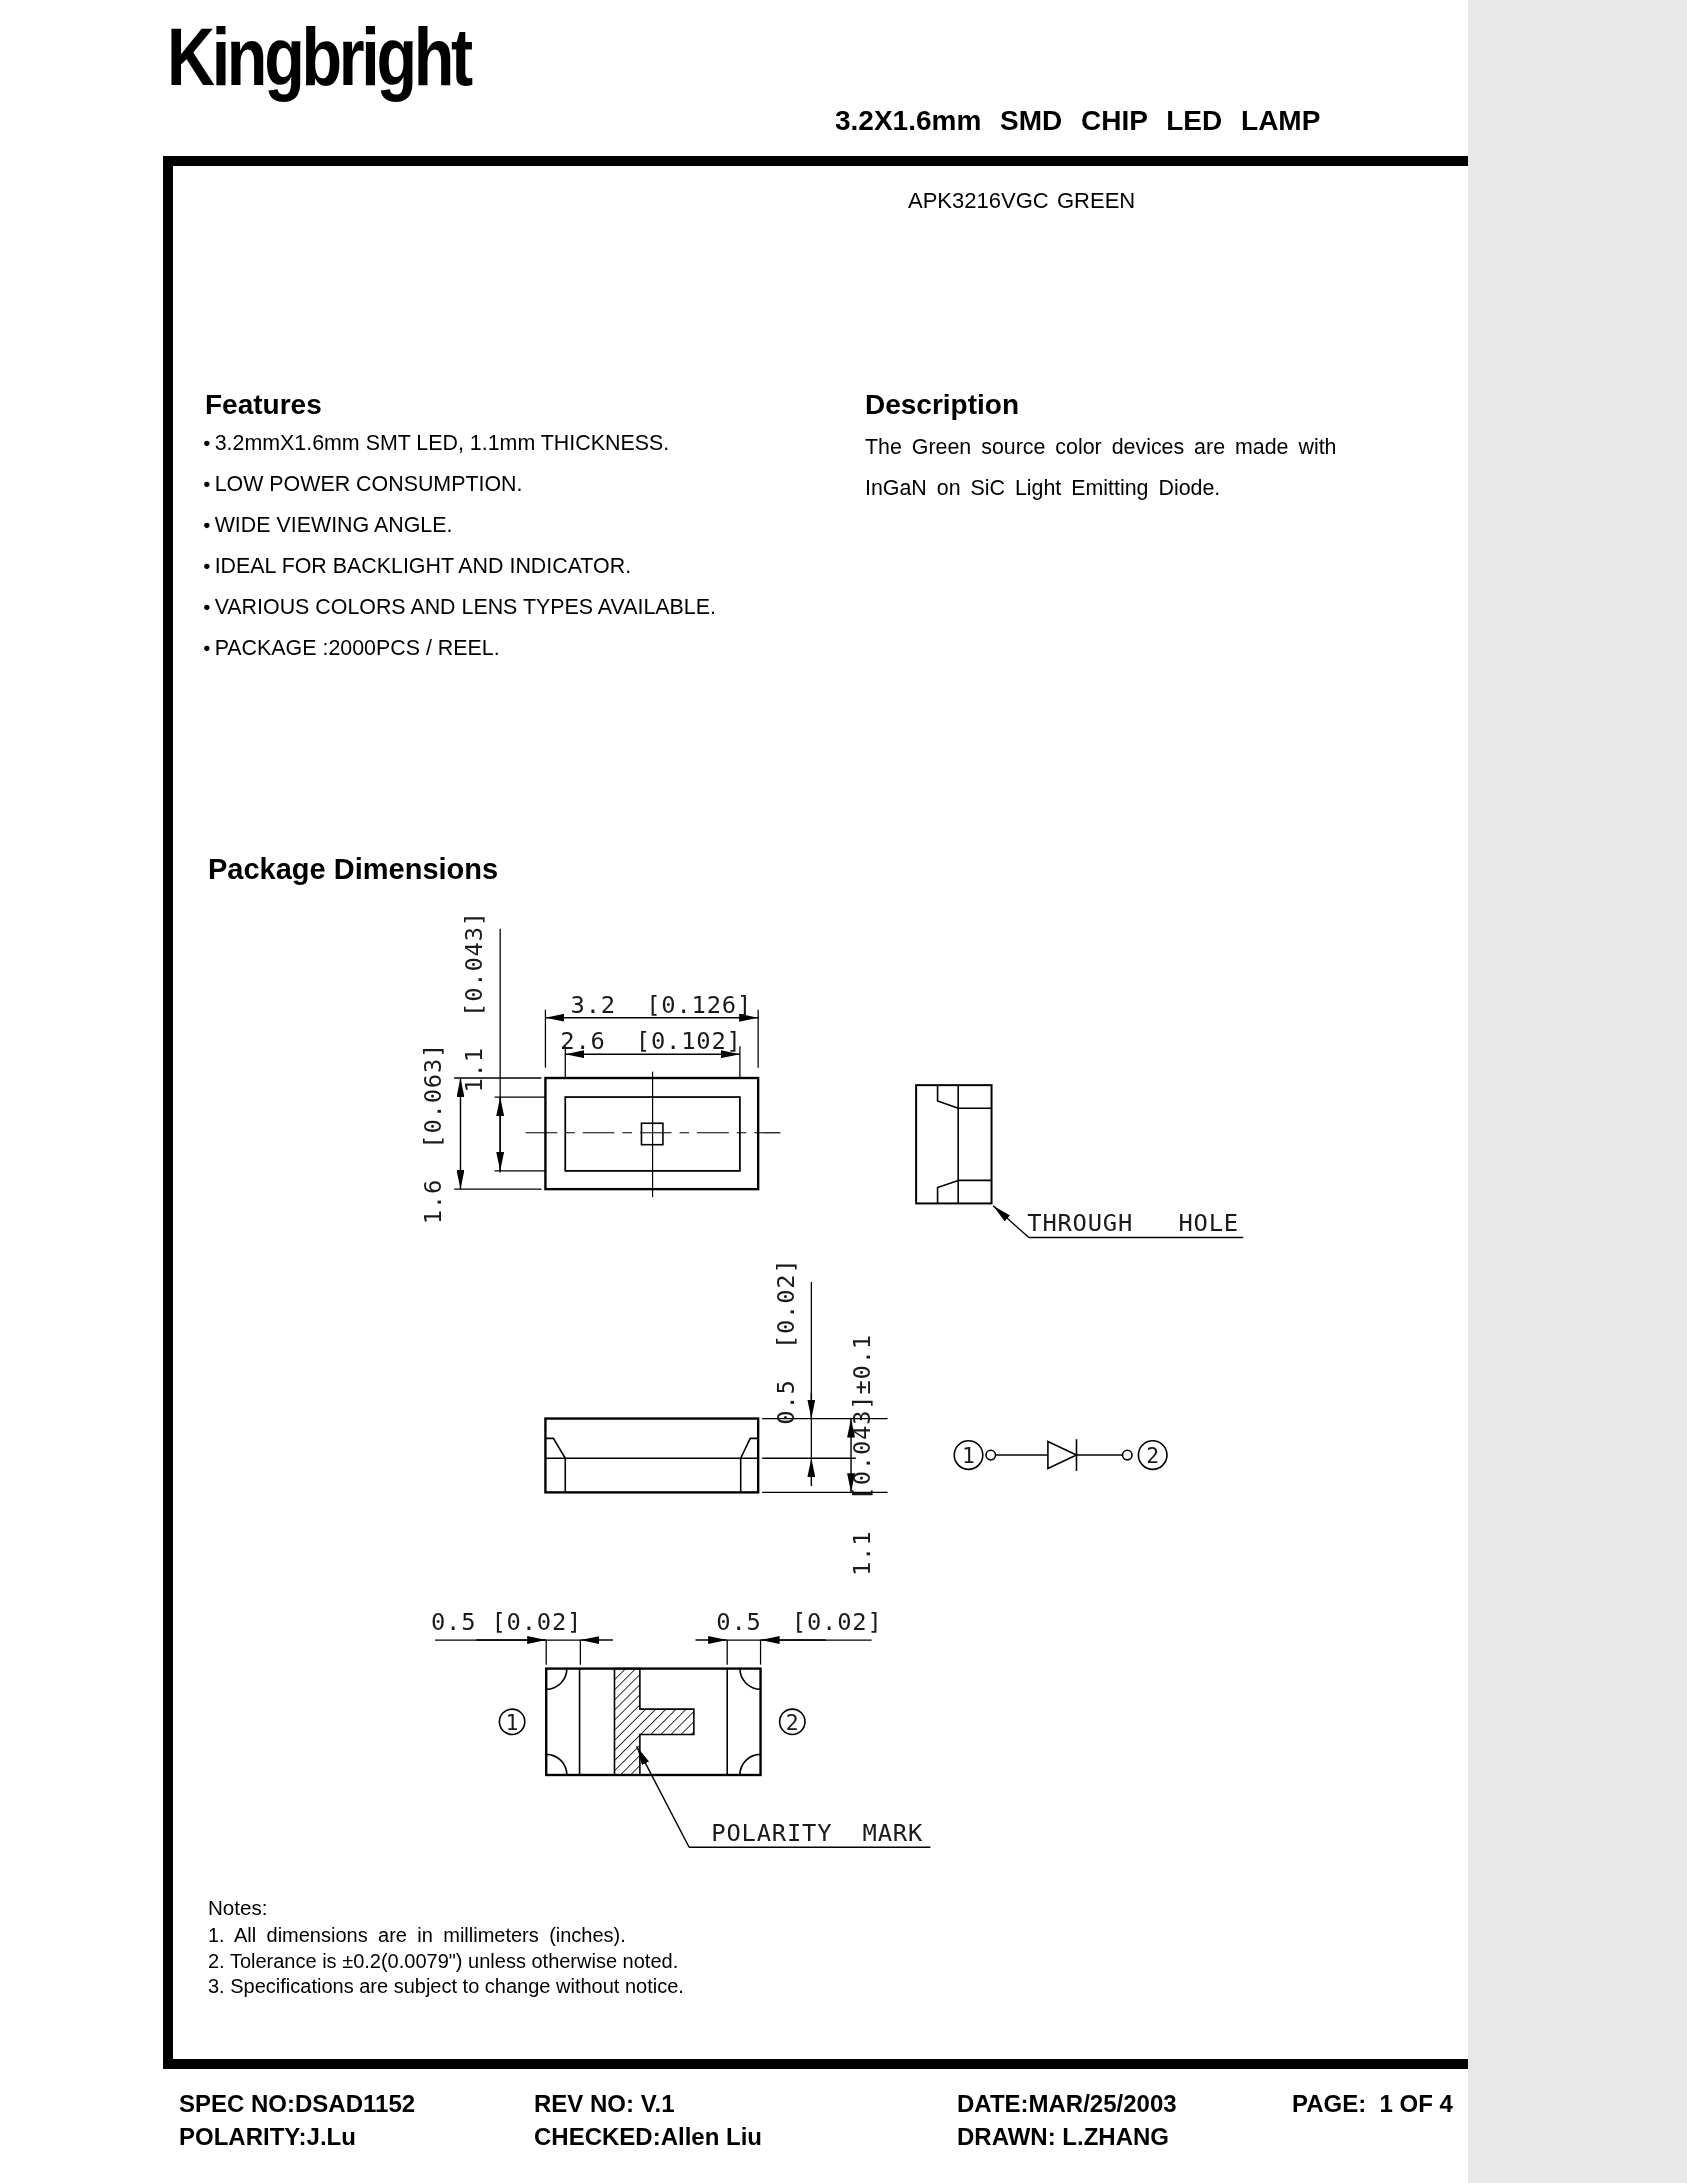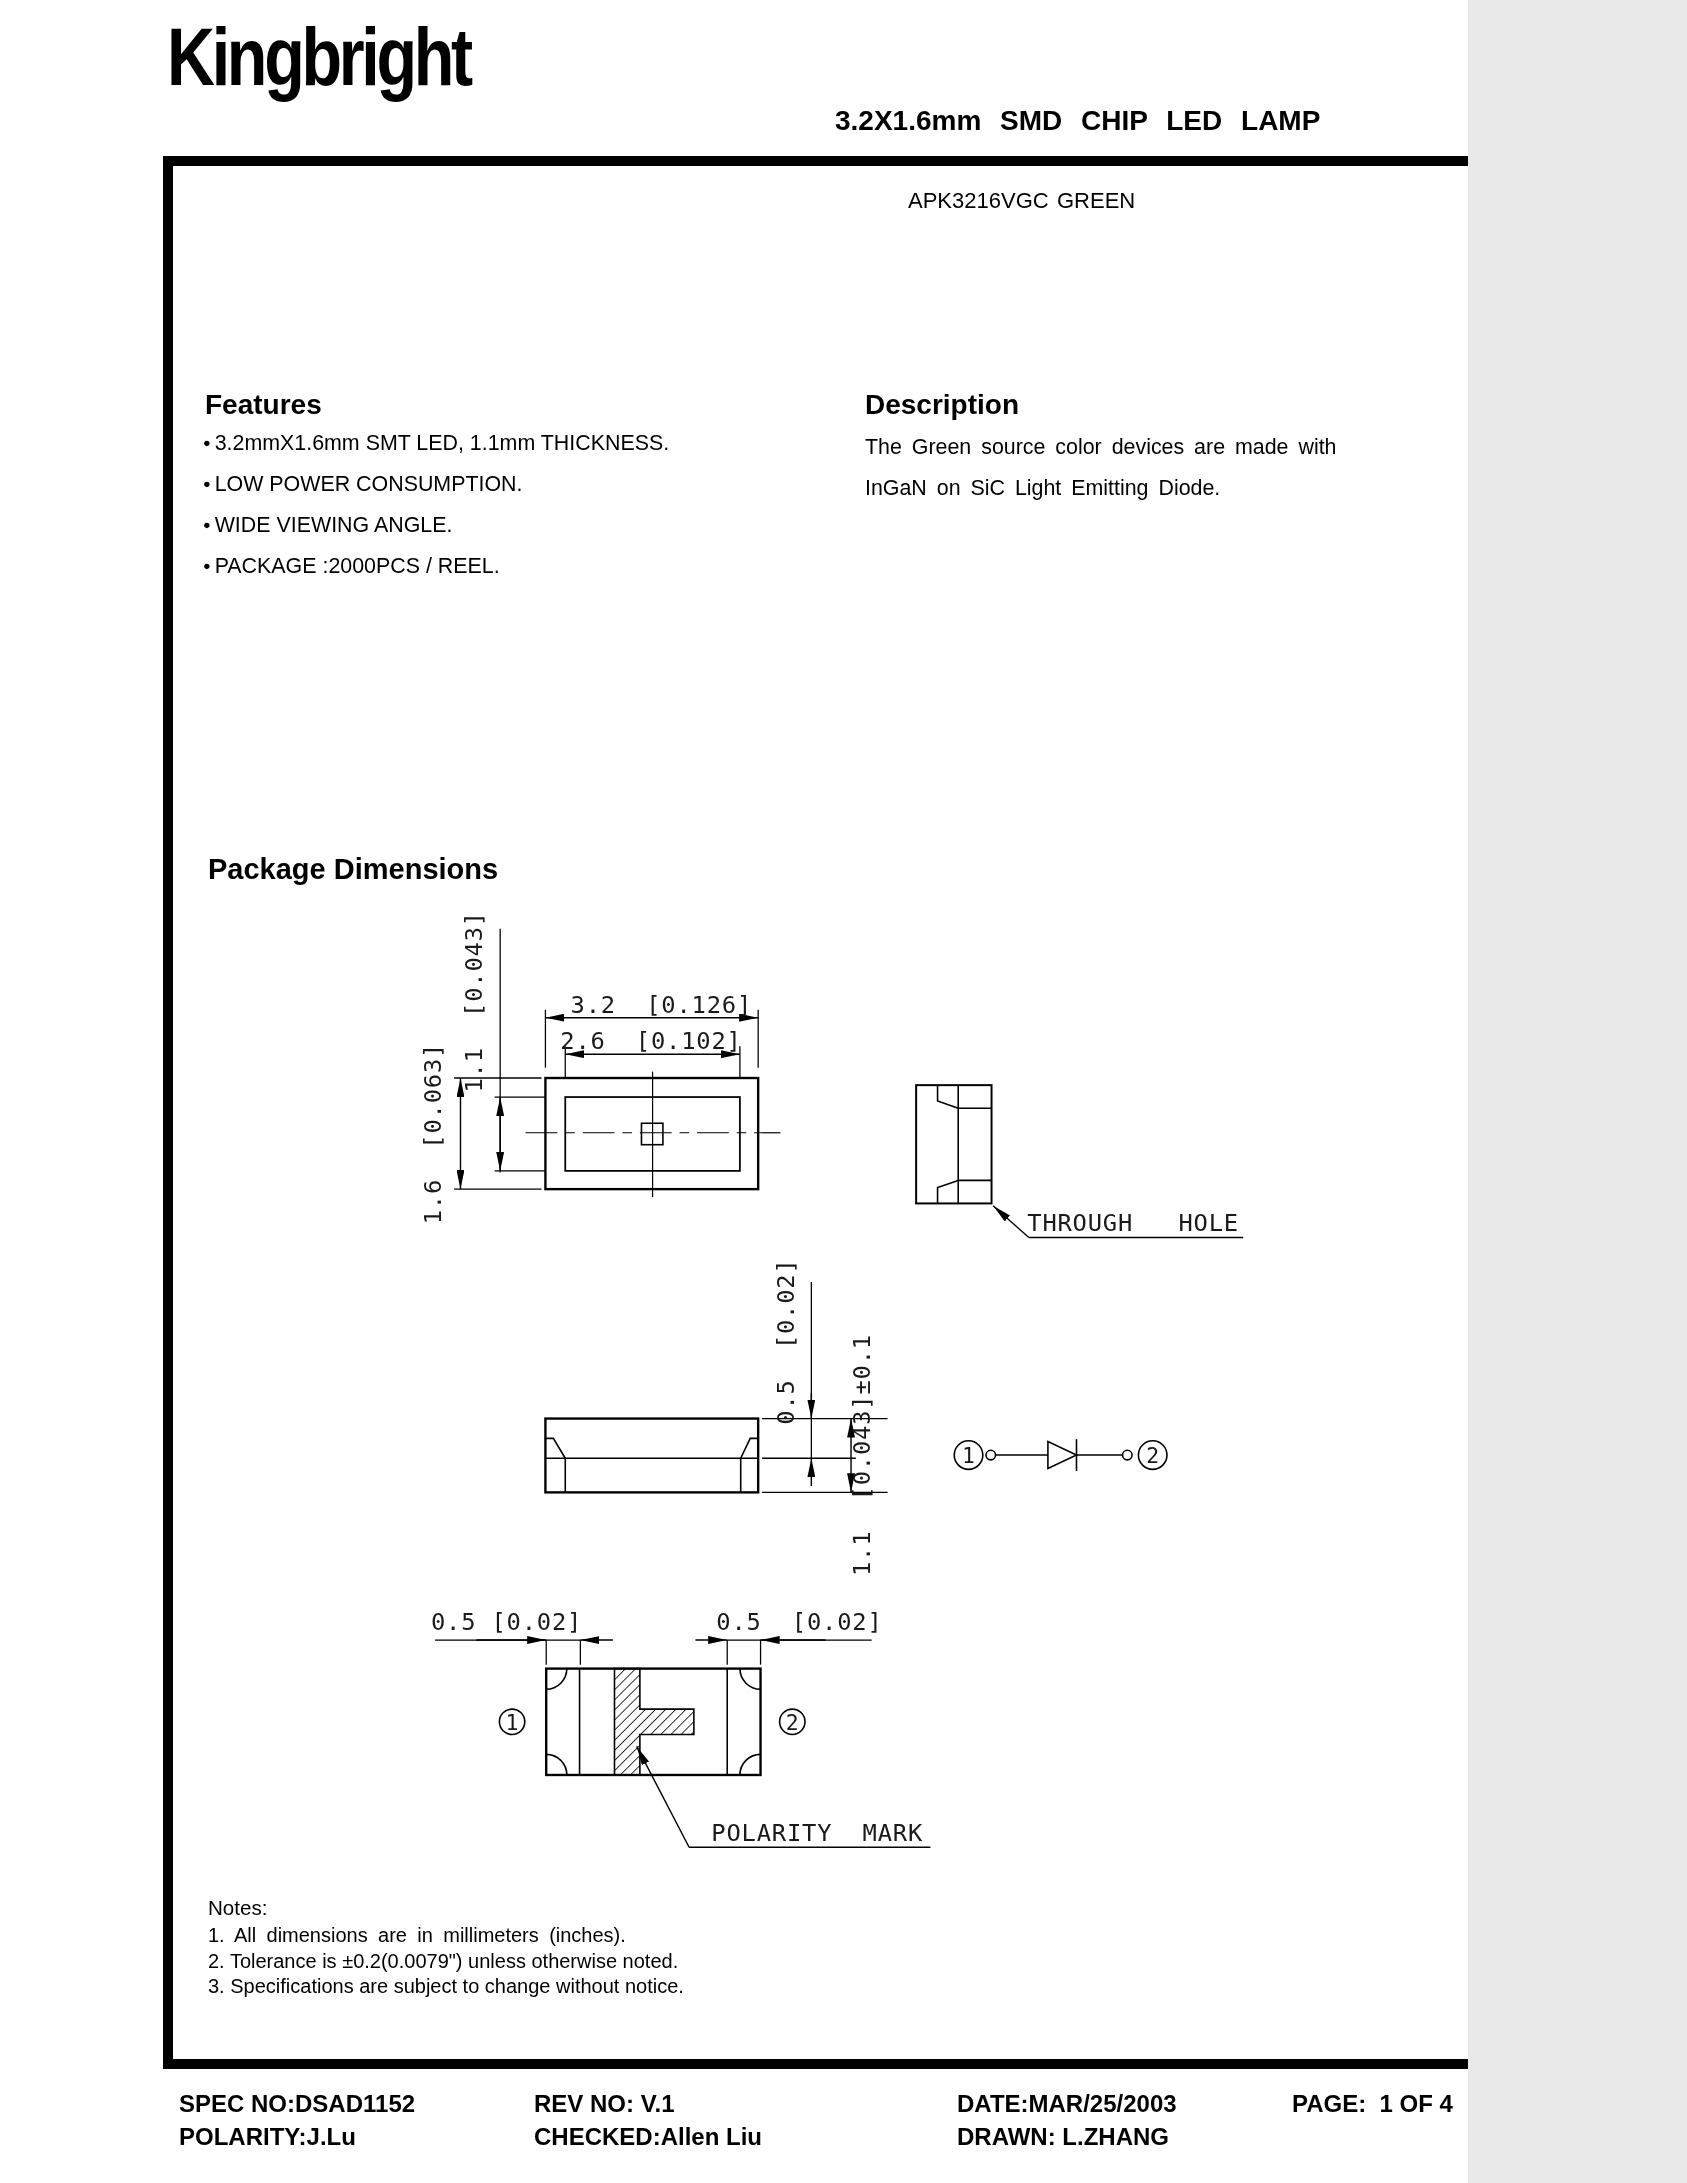--- a/index.html
+++ b/index.html
@@ -55,6 +55,7 @@
     <div class="feature-item"><span class="bullet">●</span><span>3.2mmX1.6mm SMT LED, 1.1mm THICKNESS.</span></div>
     <div class="feature-item"><span class="bullet">●</span><span>LOW POWER CONSUMPTION.</span></div>
     <div class="feature-item"><span class="bullet">●</span><span>WIDE VIEWING ANGLE.</span></div>
+    <div class="feature-item"><span class="bullet">●</span><span>IDEAL FOR BACKLIGHT AND INDICATOR.</span></div>
     <div class="feature-item"><span class="bullet">●</span><span>PACKAGE :2000PCS / REEL.</span></div>
   </div>
 

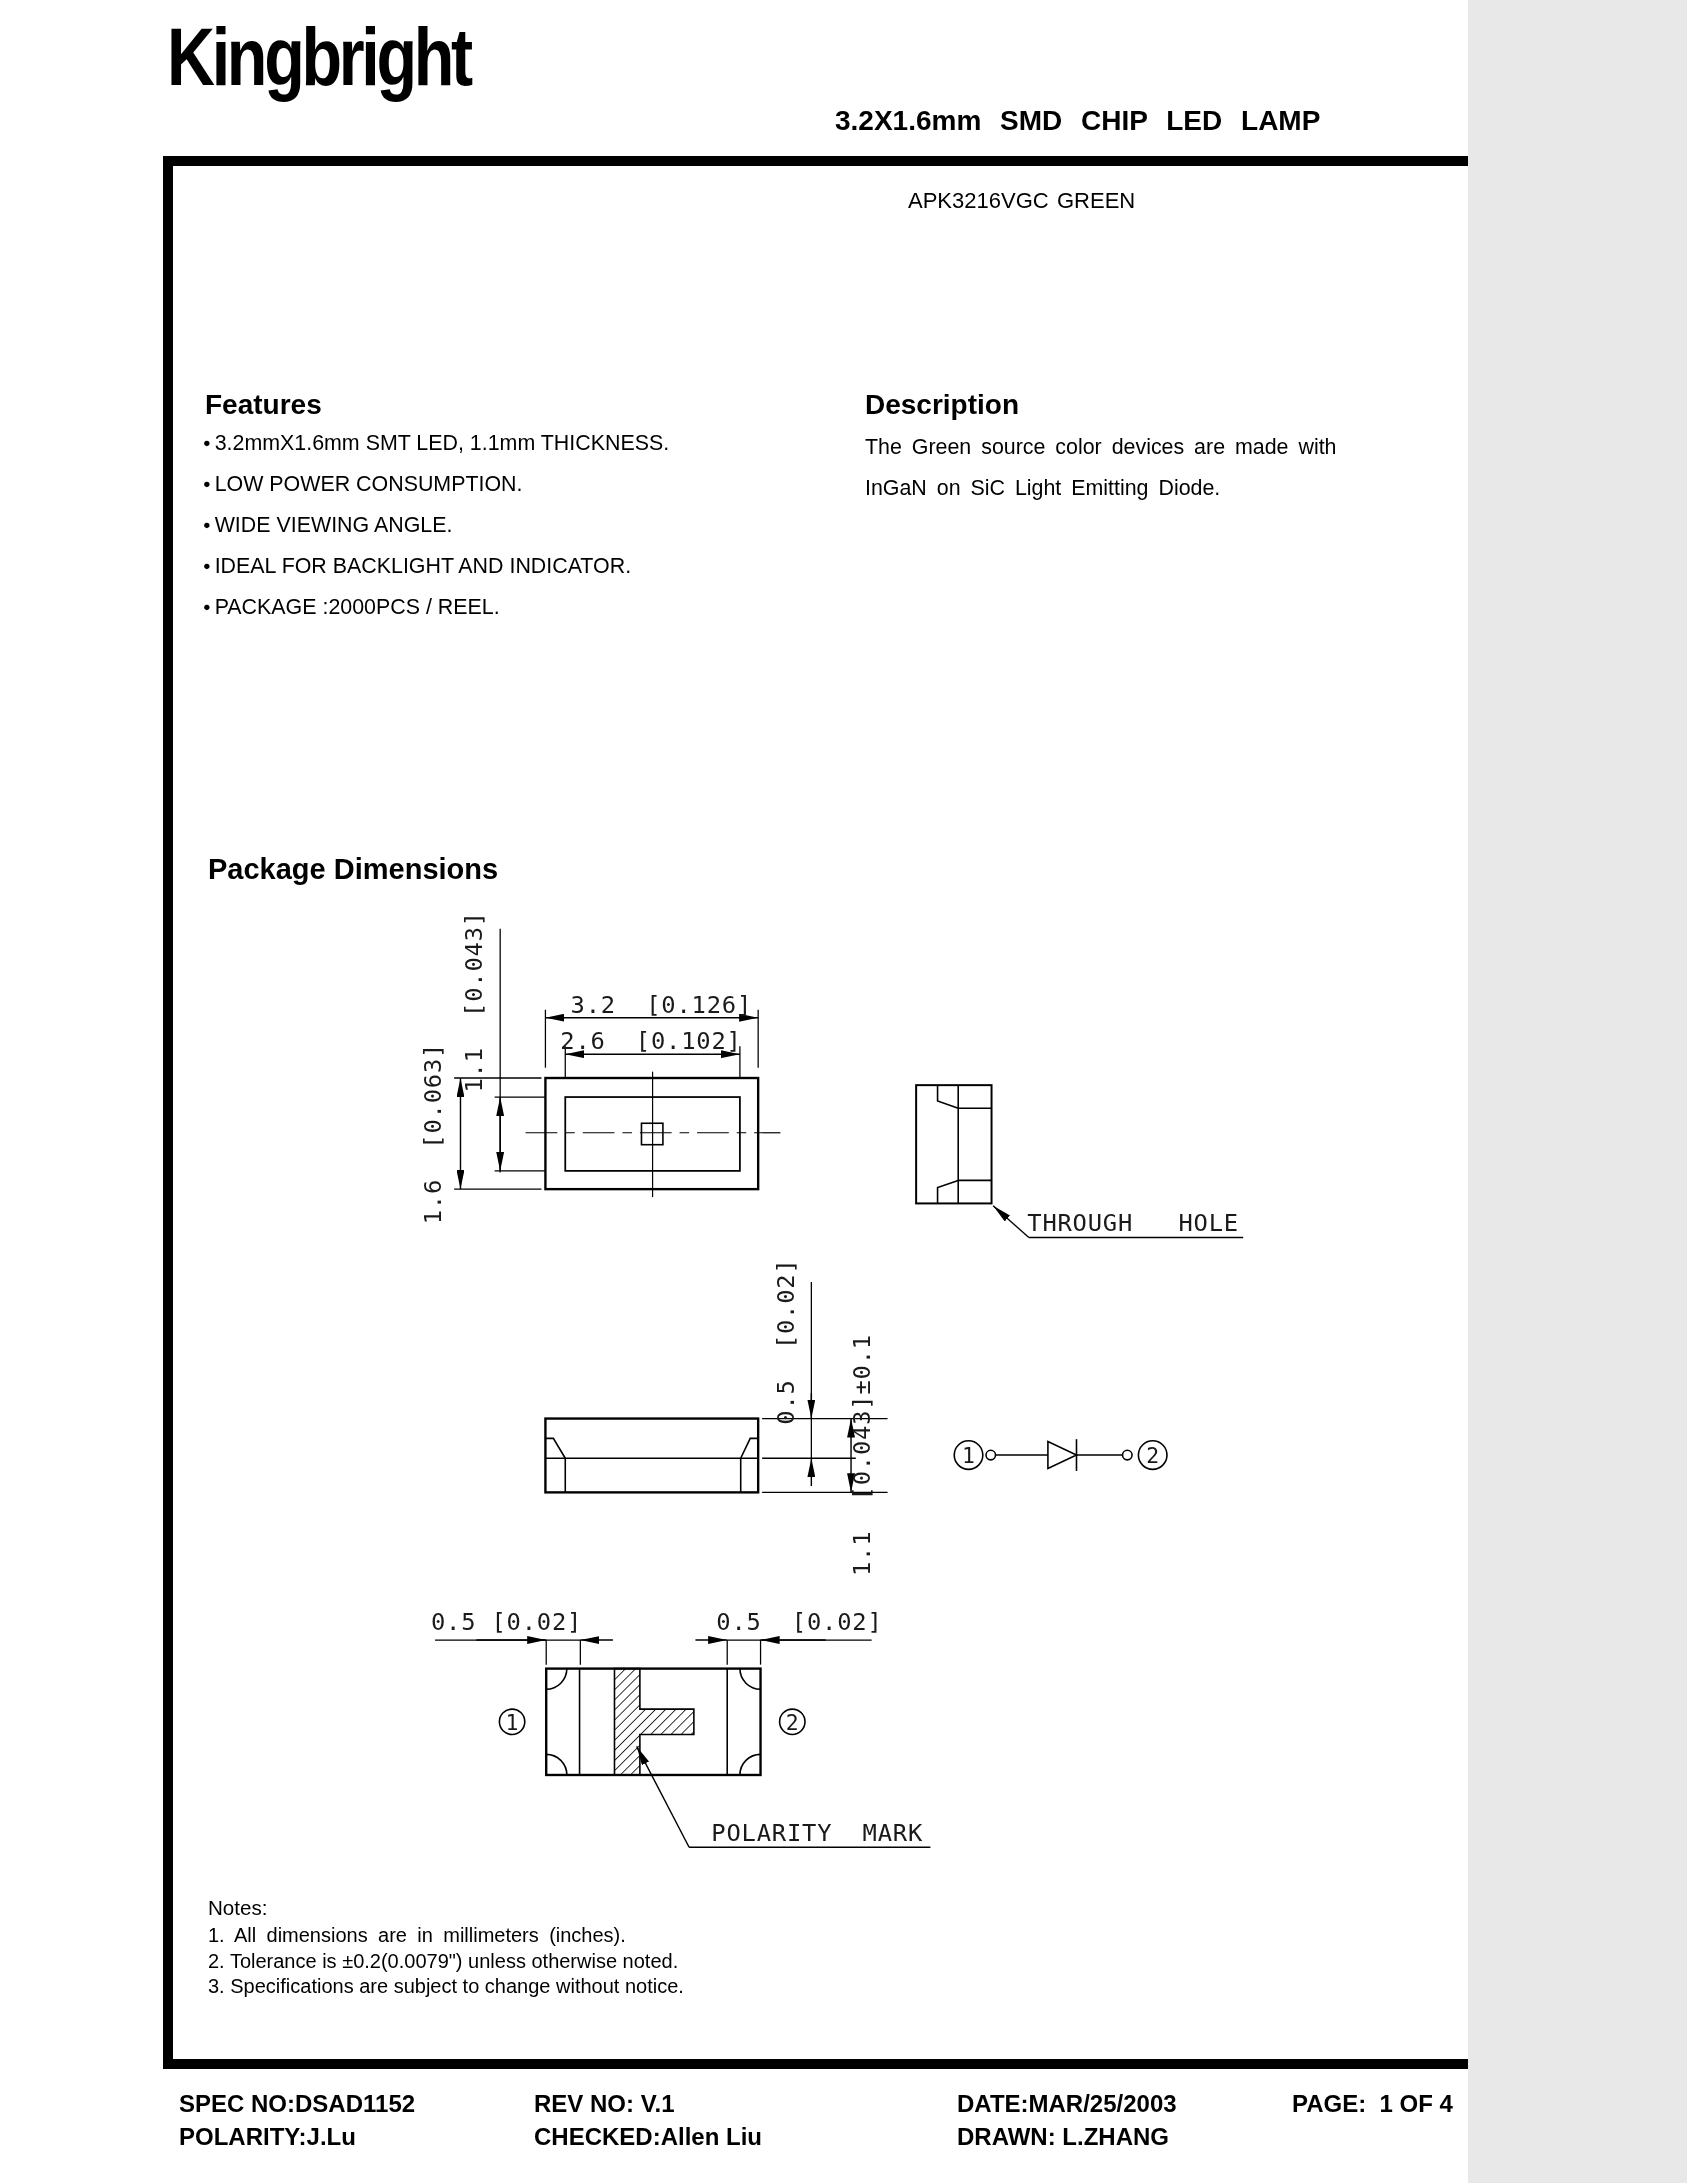--- a/index.html
+++ b/index.html
@@ -56,6 +56,7 @@
     <div class="feature-item"><span class="bullet">●</span><span>LOW POWER CONSUMPTION.</span></div>
     <div class="feature-item"><span class="bullet">●</span><span>WIDE VIEWING ANGLE.</span></div>
     <div class="feature-item"><span class="bullet">●</span><span>IDEAL FOR BACKLIGHT AND INDICATOR.</span></div>
+    <div class="feature-item"><span class="bullet">●</span><span>VARIOUS COLORS AND LENS TYPES AVAILABLE.</span></div>
     <div class="feature-item"><span class="bullet">●</span><span>PACKAGE :2000PCS / REEL.</span></div>
   </div>
 

